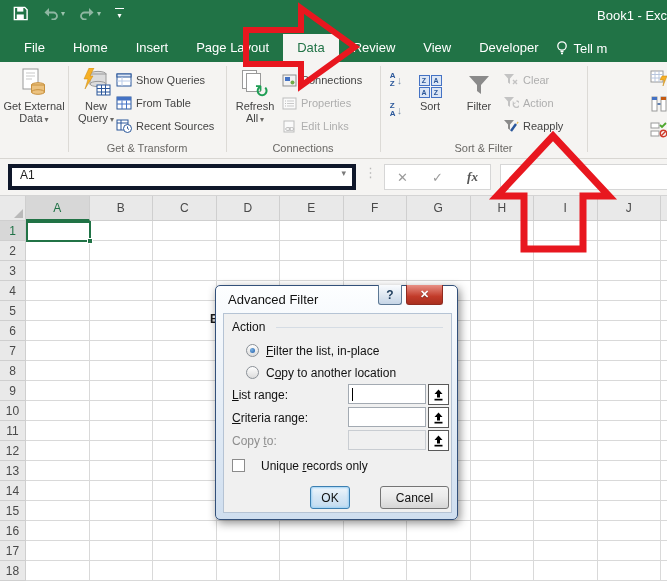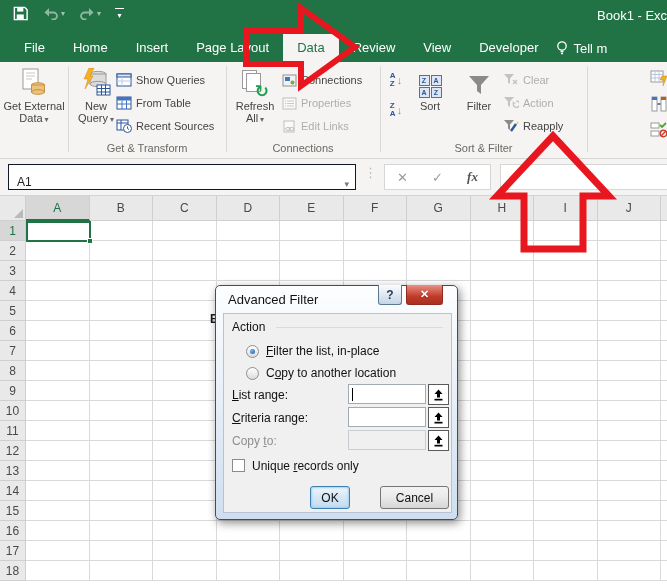--- a/index.html
+++ b/index.html
@@ -45,8 +45,8 @@
 
   
   .fbar{position:absolute;left:0;top:159px;width:667px;height:37px;background:#f5f4f2;border-bottom:1px solid #d4d4d4}
-  .namebox{position:absolute;left:8px;top:5px;width:348px;height:26px;background:#fff;border:1px solid #0f172a;
-           font-size:12px;color:#222;display:flex;align-items:flex-end;padding-left:8px}
+  .namebox{position:absolute;left:8px;top:5px;width:348px;height:26px;background:#fff;border:4px solid #0f172a;
+           font-size:12px;color:#222;display:flex;align-items:flex-start;padding-left:8px}
   .namebox .nb-drop{position:absolute;right:6px;font-size:9px;color:#7a7a7a}
   .fdots{position:absolute;left:364px;top:6px;color:#b9b9b9;font-size:13px;letter-spacing:0}
   .fxbox{position:absolute;left:384px;top:5px;width:107px;height:26px;background:#fff;border:1px solid #d6d6d6;

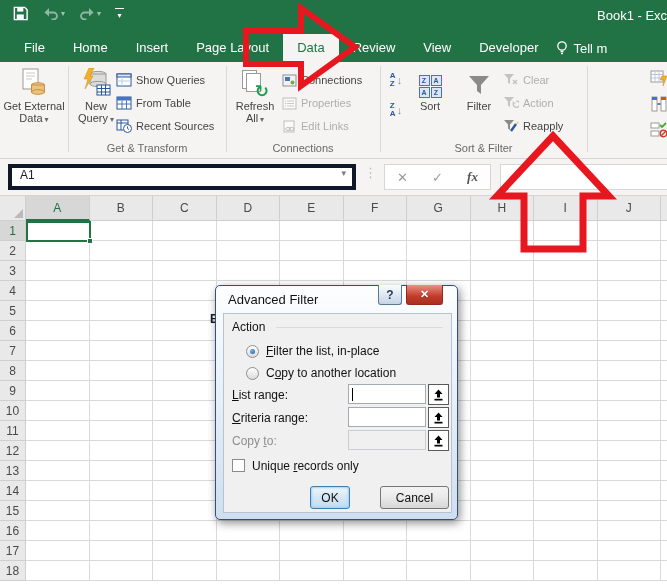--- a/index.html
+++ b/index.html
@@ -89,7 +89,7 @@
             font-size:12px;color:#111}
   .actlbl{position:absolute;left:8px;top:6px}
   .actline{position:absolute;left:52px;right:8px;top:13px;border-top:1px solid #d5dce4}
-  .radiorow{position:absolute;left:22px;display:flex;align-items:center;gap:7px}
+  .radiorow{position:absolute;left:22px;display:flex;gap:7px}
   .radio{width:13px;height:13px;border-radius:50%;border:1px solid #8a9097;background:linear-gradient(#fefefe,#dcdcdc);position:relative}
   .radio.on:after{content:"";position:absolute;left:3px;top:3px;width:5px;height:5px;border-radius:50%;
                   background:radial-gradient(circle at 35% 35%,#7ab2e2,#1f5aa8)}

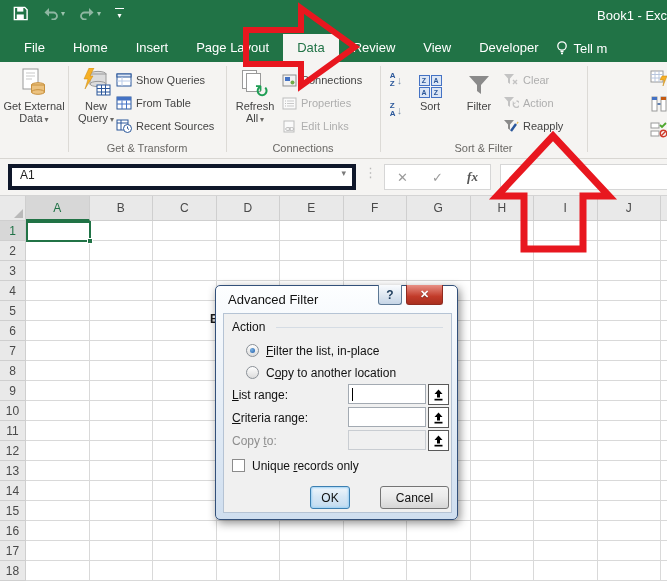--- a/index.html
+++ b/index.html
@@ -100,7 +100,7 @@
   .cursorbar{position:absolute;left:3px;top:3px;width:1px;height:13px;background:#000}
   .rangebtn{position:absolute;left:204px;width:21px;height:21px;background:#fff;border:1px solid #5a5a5a;
             display:flex;align-items:center;justify-content:center}
-  .chkrow{position:absolute;left:8px;top:145px;display:flex;align-items:flex-start;gap:7px}
+  .chkrow{position:absolute;left:8px;top:145px;display:flex;align-items:flex-start;gap:16px}
   .chk{width:13px;height:13px;border:1px solid #8b8b8b;background:#fff}
   .dbtn{position:absolute;top:172px;height:23px;font-size:12px;color:#111;display:flex;align-items:center;justify-content:center;
         border-radius:3px}

